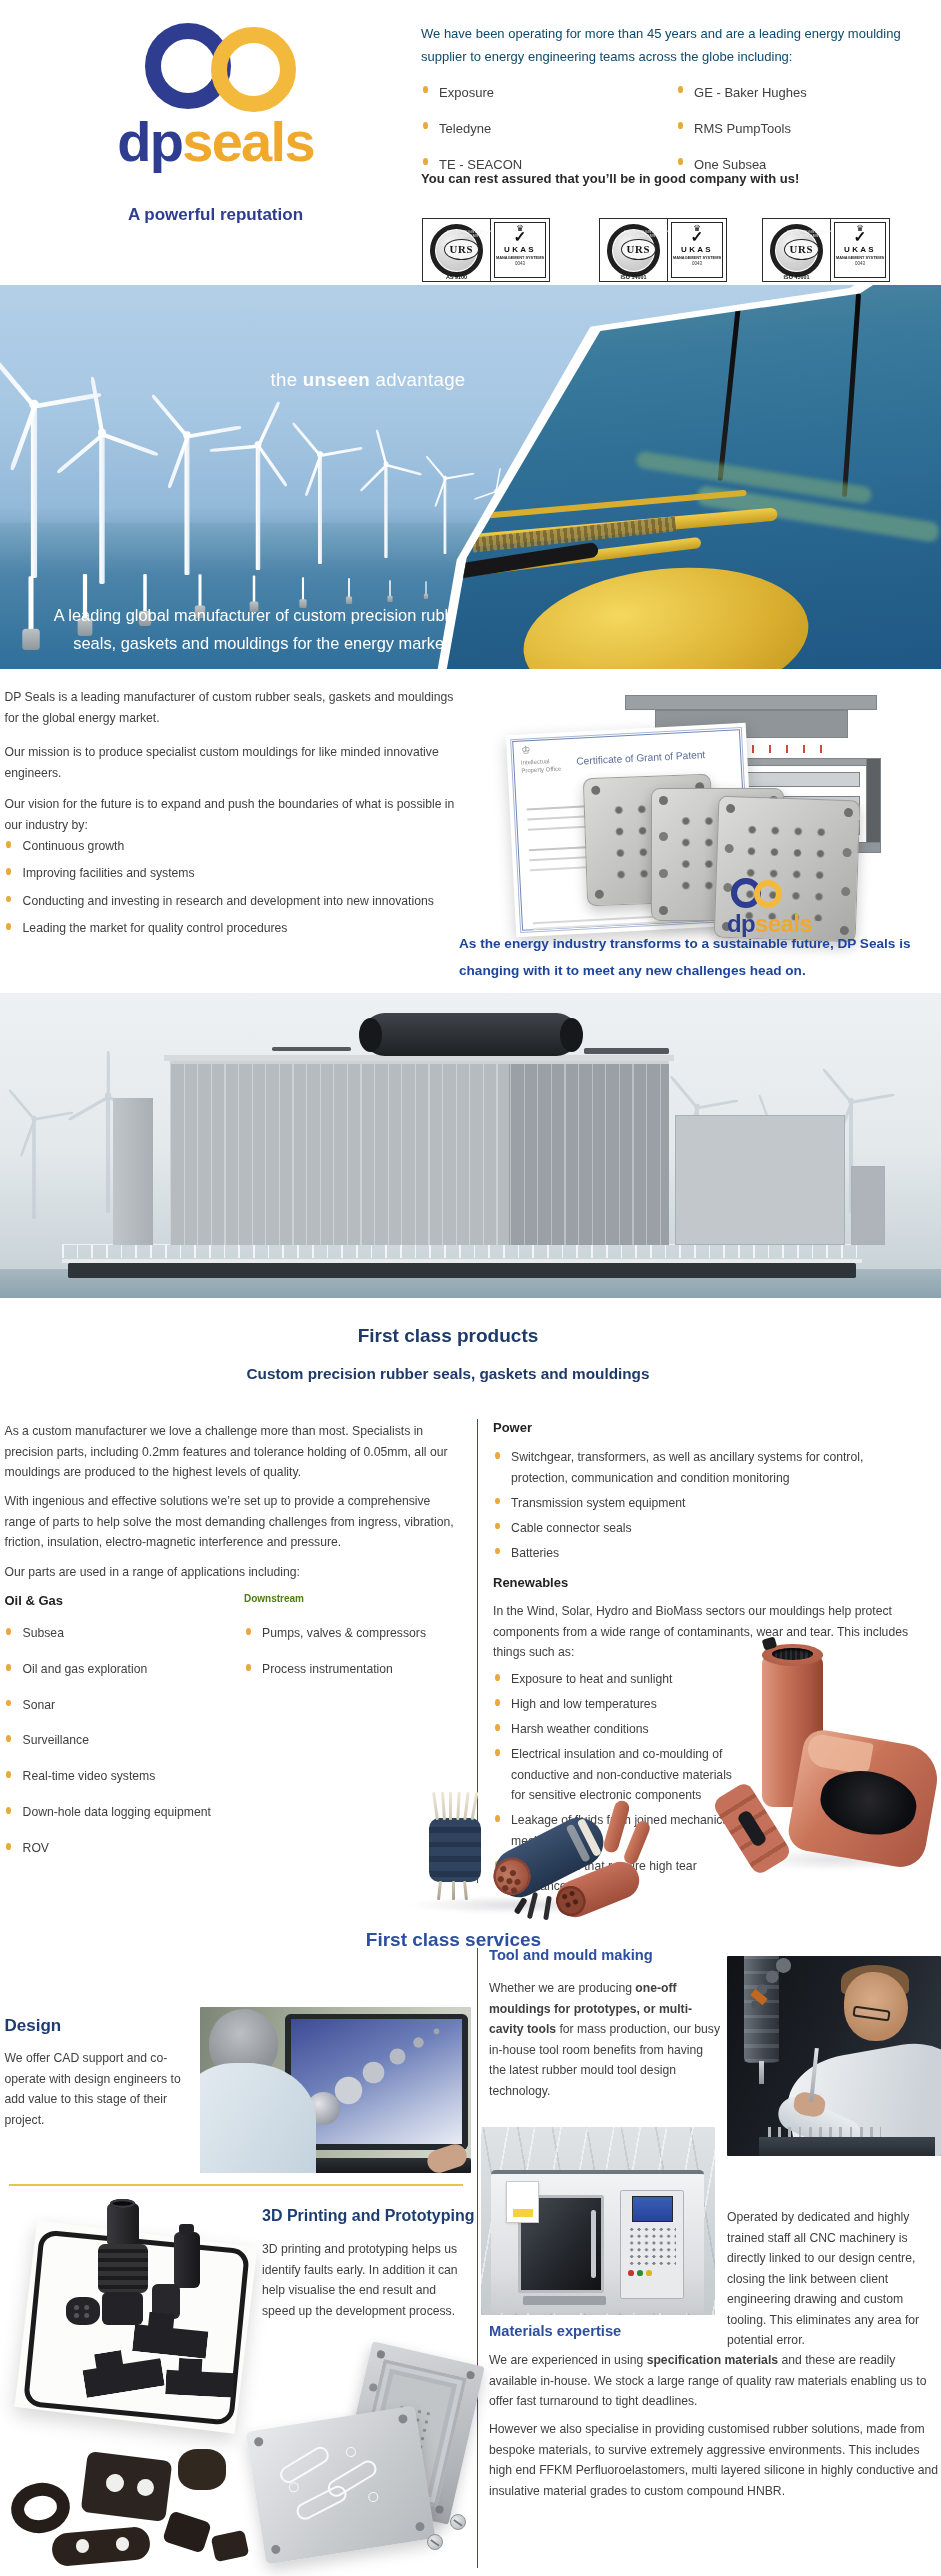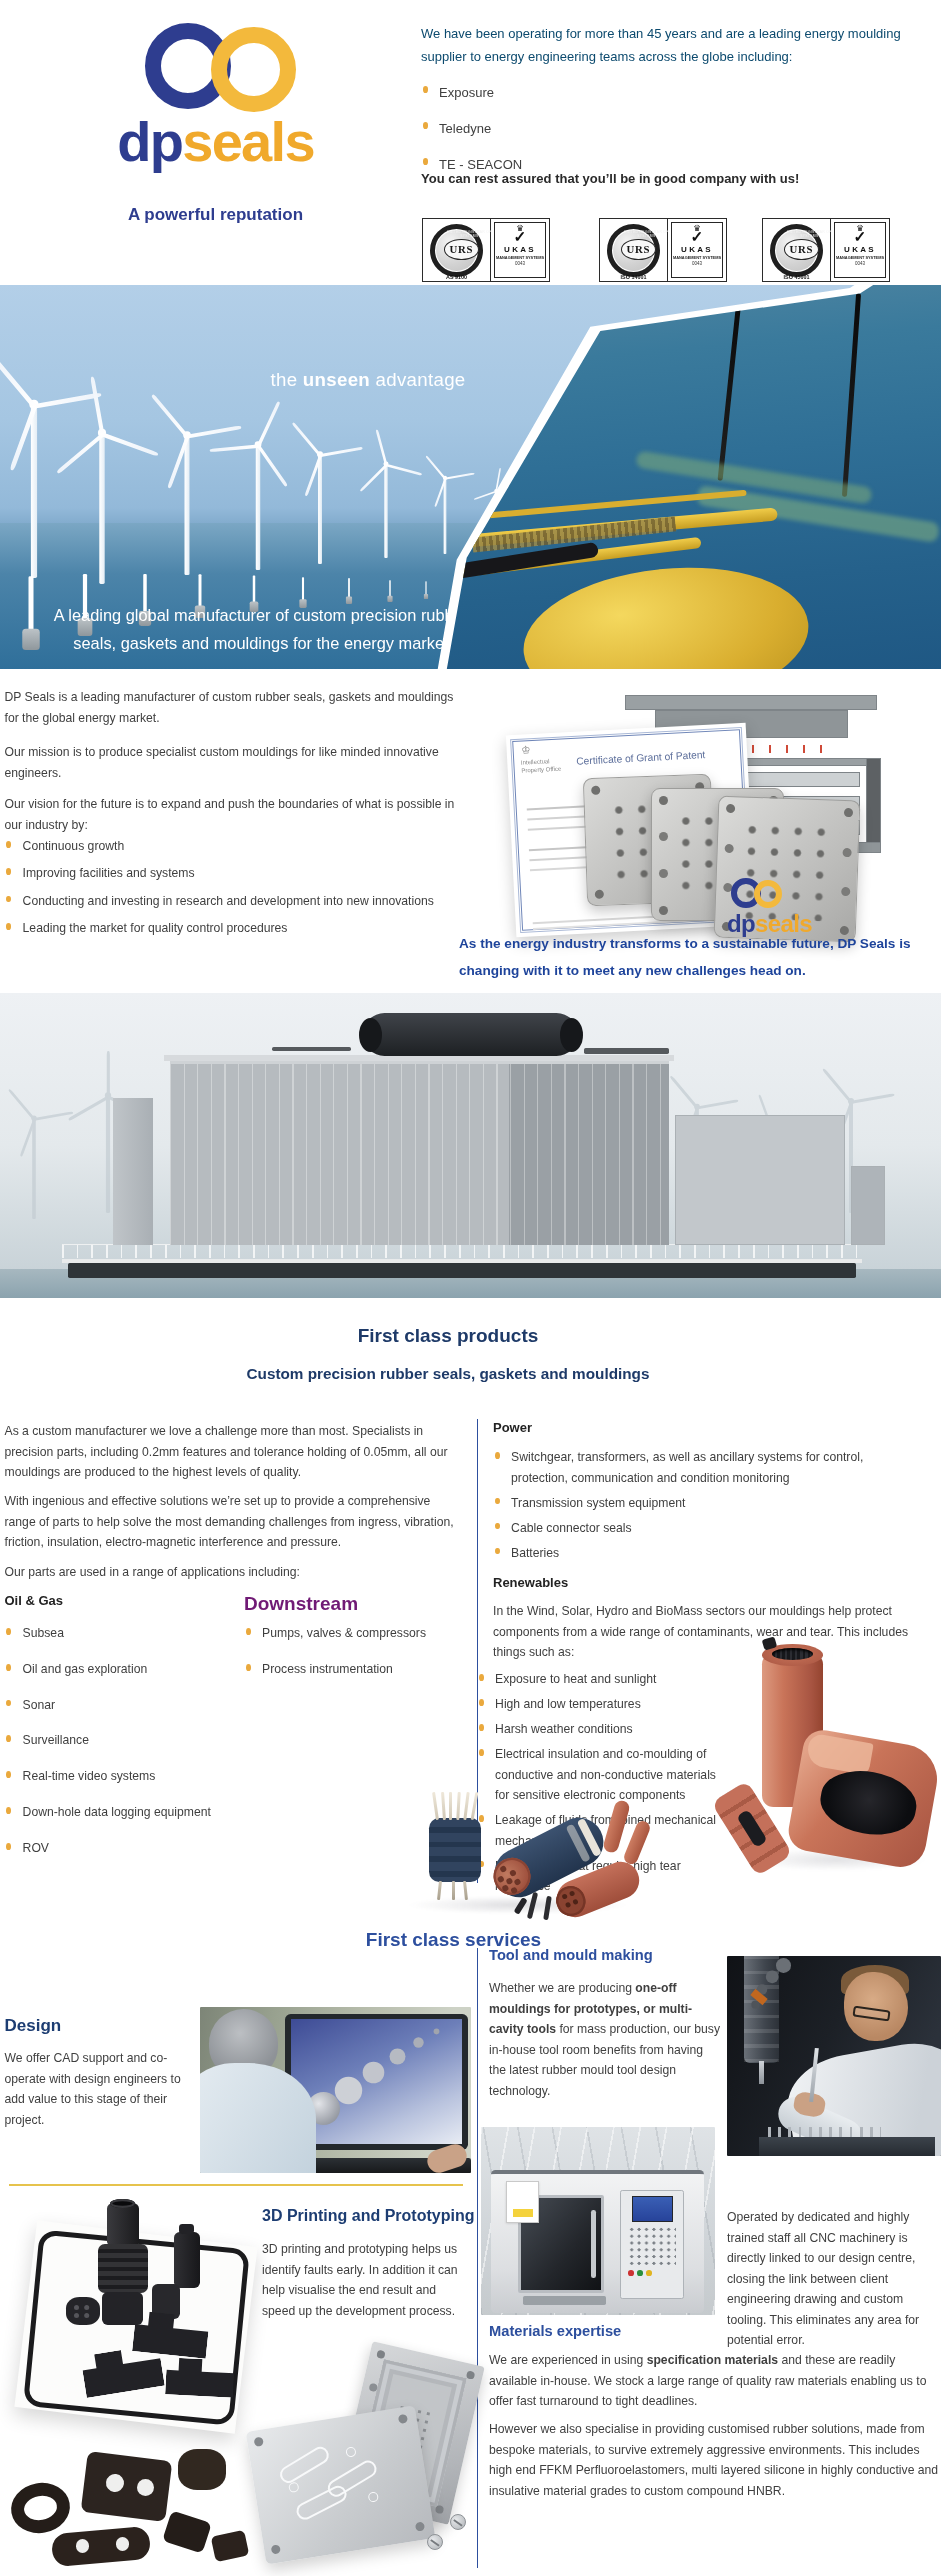--- a/index.html
+++ b/index.html
@@ -225,6 +225,20 @@
         <span class="lt">TE - SEACON</span>
       </div>
     </div>
+  <div class="abs big gap-md" style="left:676px;top:81px;width:261px">
+      <div class="li">
+        <span class="dot"></span>
+        <span class="lt">GE - Baker Hughes</span>
+      </div>
+      <div class="li">
+        <span class="dot"></span>
+        <span class="lt">RMS PumpTools</span>
+      </div>
+      <div class="li">
+        <span class="dot"></span>
+        <span class="lt">One Subsea</span>
+      </div>
+    </div>
   <div class="abs" style="left:421px;top:171px;width:513px;font-size:13px;font-weight:bold;color:#2a2a2a">You can rest assured that you’ll be in good company with us!</div>
 
   <div class="badge" style="left:422px">

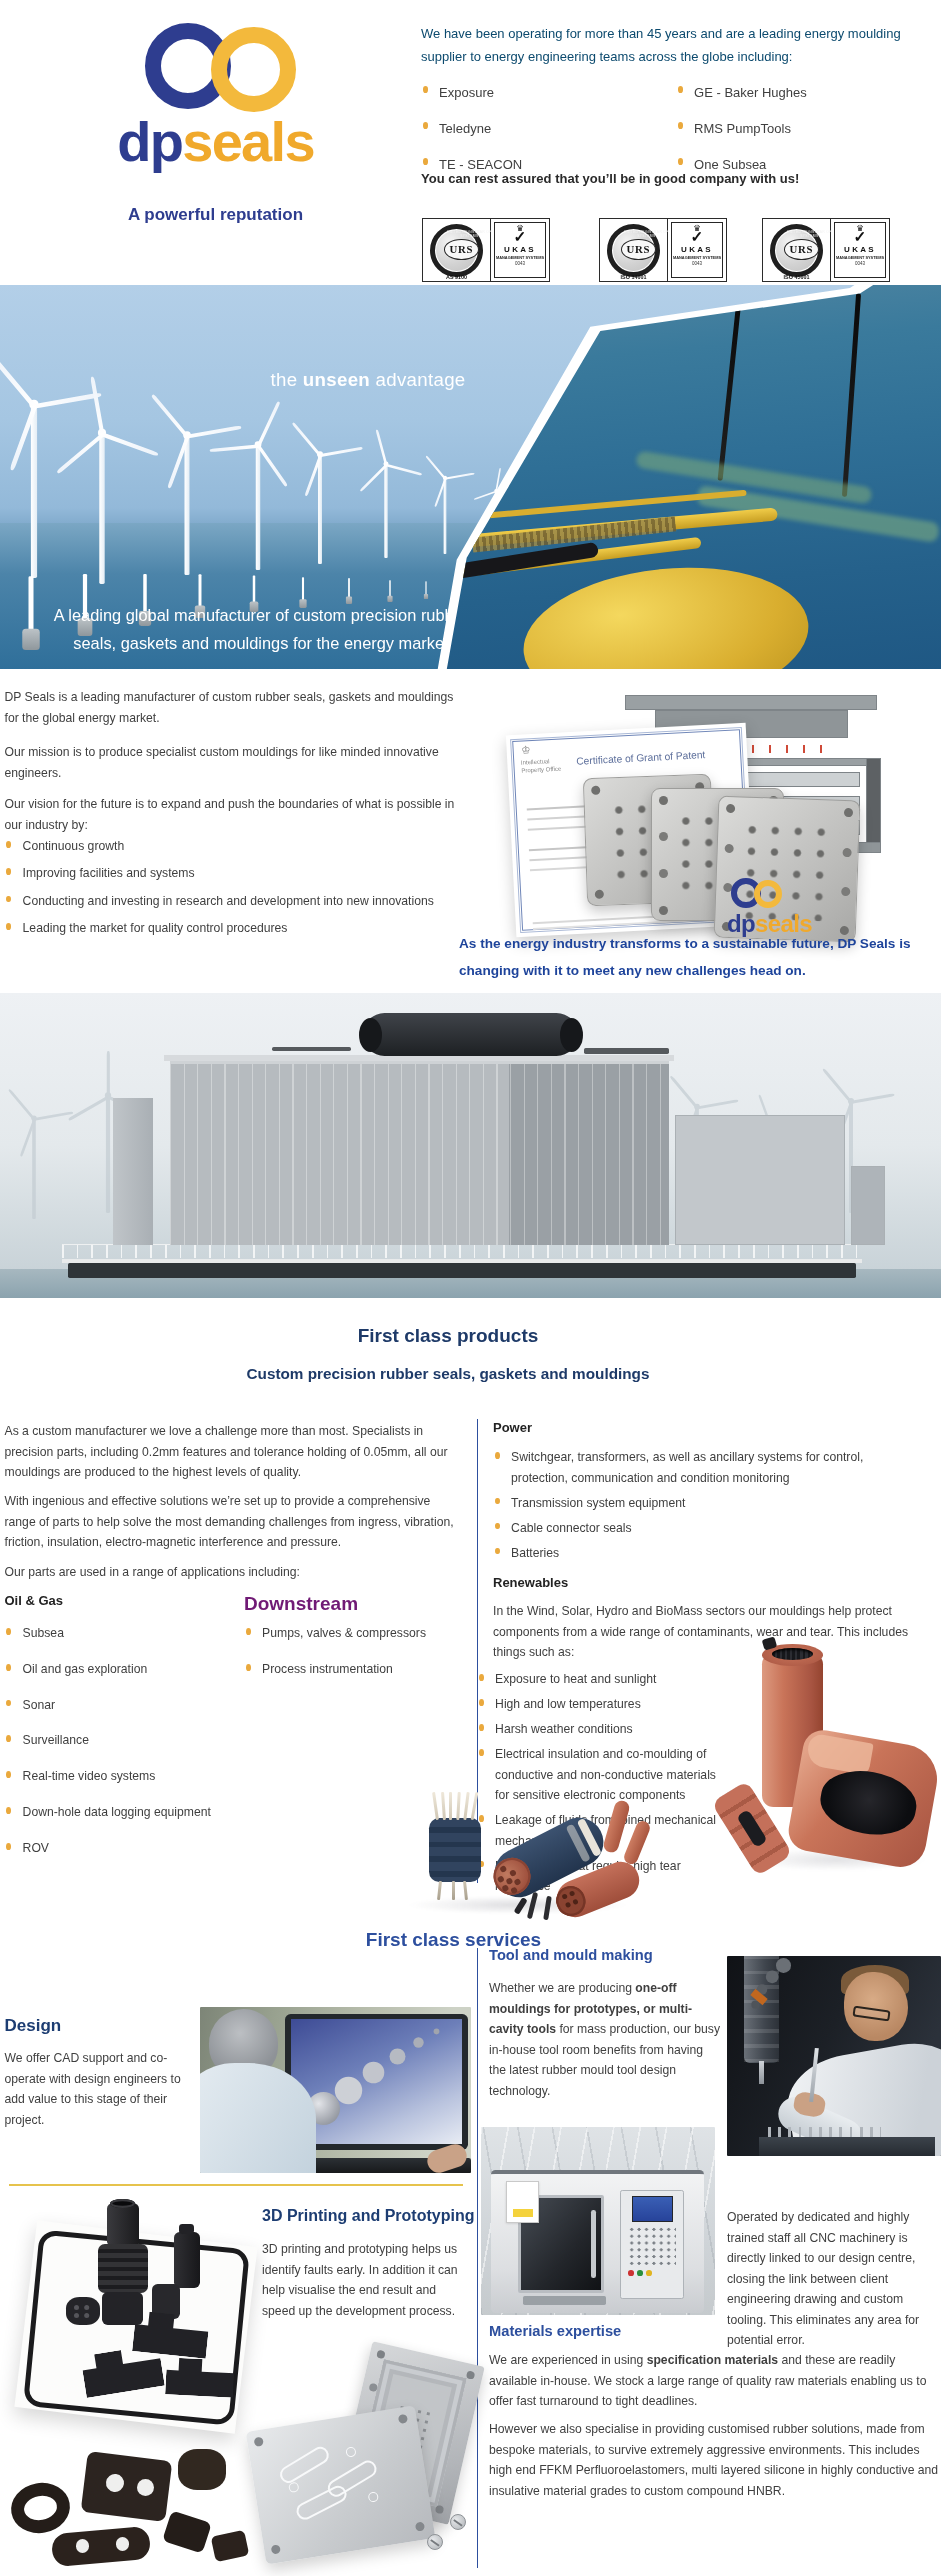--- a/index.html
+++ b/index.html
@@ -549,7 +549,7 @@
   <div class="abs t" style="left:4.5px;top:1562px;width:460px">Our parts are used in a range of applications including:</div>
 
   <div class="abs bold" style="left:4.5px;top:1593px;font-size:13px;color:#232323">Oil &amp; Gas</div>
-  <div class="abs bold" style="left:244px;top:1593px;font-size:19px;color:#701a75">Downstream</div>
+  <div class="abs bold" style="left:244px;top:1593px;font-size:10px;color:#4d7c0f">Downstream</div>
   <div class="abs t gap-lg" style="left:4.5px;top:1623px;width:230px">
       <div class="li">
         <span class="dot"></span>

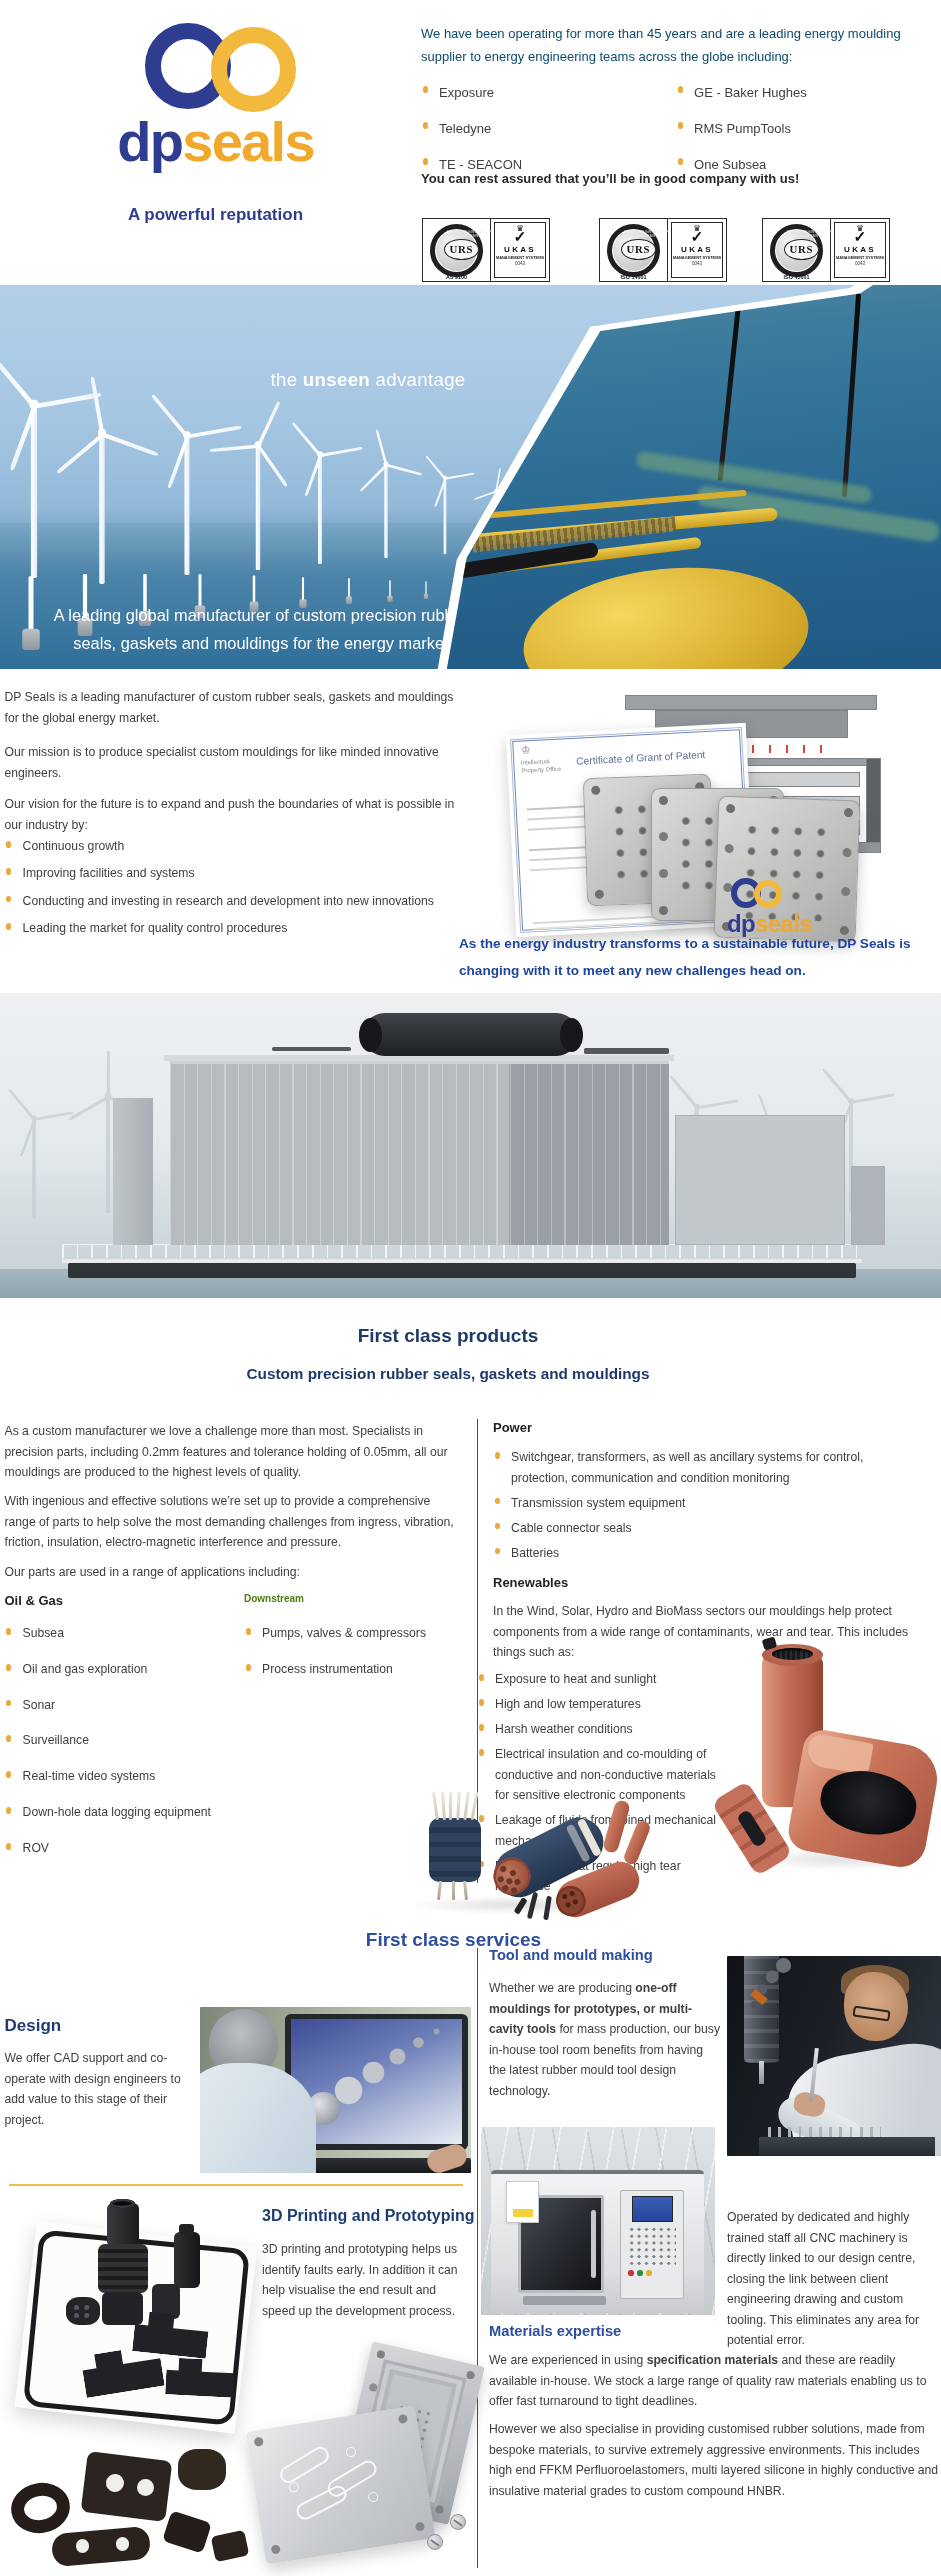--- a/index.html
+++ b/index.html
@@ -614,7 +614,7 @@
     </div>
   <div class="abs bold" style="left:493px;top:1575px;font-size:13px;color:#232323">Renewables</div>
   <div class="abs t" style="left:493px;top:1601px;width:445px">In the Wind, Solar, Hydro and BioMass sectors our mouldings help protect components from a wide range of contaminants, wear and tear. This includes things such as:</div>
-  <div class="abs t gap-sm" style="left:477px;top:1669px;width:261px">
+  <div class="abs t gap-sm" style="left:493px;top:1669px;width:261px">
       <div class="li">
         <span class="dot"></span>
         <span class="lt">Exposure to heat and sunlight</span>

